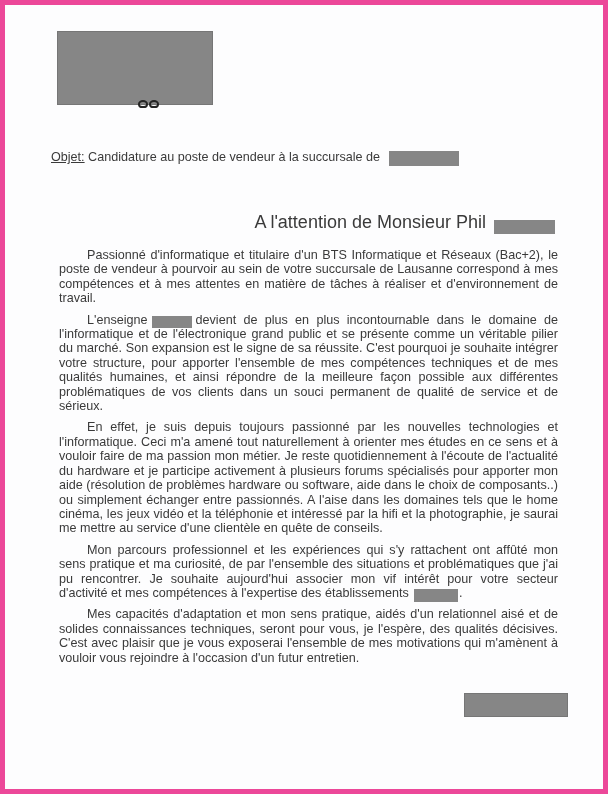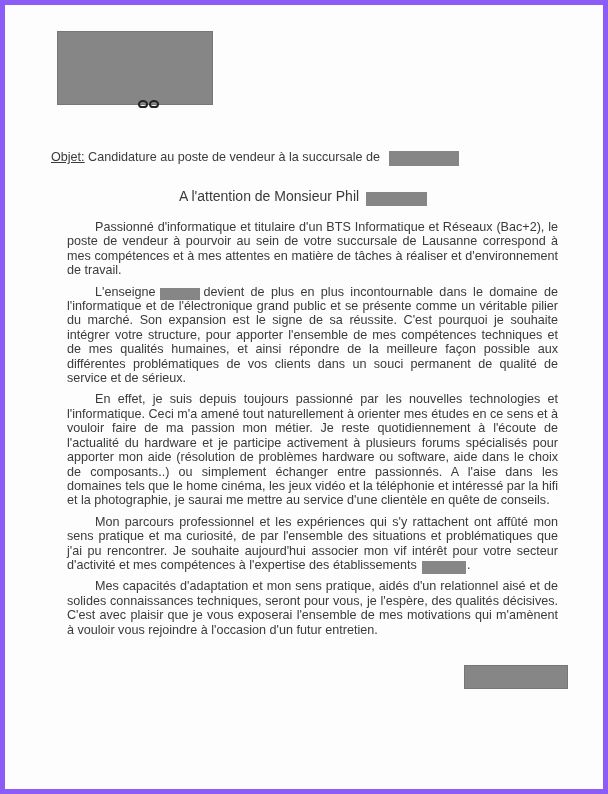--- a/index.html
+++ b/index.html
@@ -7,7 +7,7 @@
     width: 608px;
     height: 794px;
     box-sizing: border-box;
-    border: 5px solid #8b5cf6;
+    border: 5px solid #ec4899;
     background: #FDFDFE;
     padding: 26px 45px 10px 46px;
     font-family: "Liberation Sans", "DejaVu Sans", sans-serif;

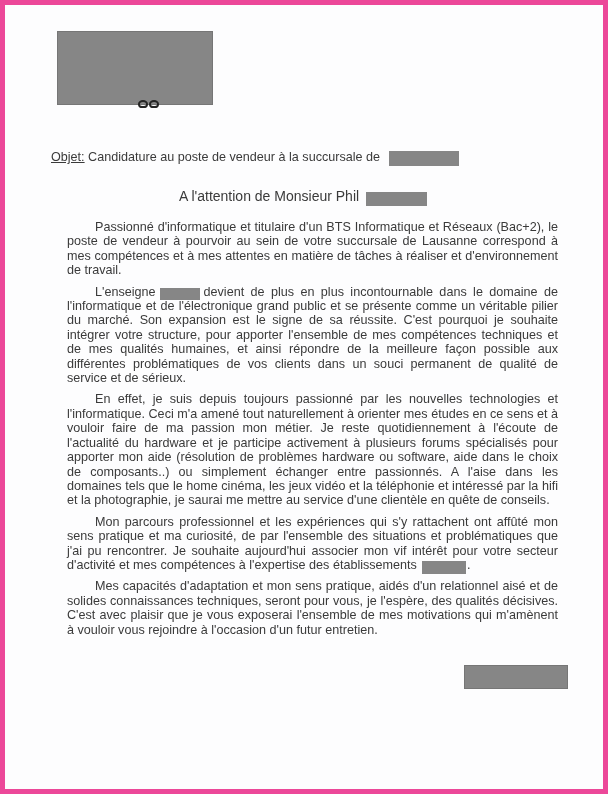--- a/index.html
+++ b/index.html
@@ -49,7 +49,7 @@
   .subject-label { text-decoration: underline; }
   .subject-r { width: 70px; height: 15px; margin-left: 5px; margin-bottom: -2px; }
 
-  .attention-line { margin-top: 23px; text-align: center; padding-right: 3px; font-size: 14px; line-height: 16px; }
+  .attention-line { margin-top: 49px; text-align: right; padding-right: 3px; font-size: 18px; line-height: 16px; }
   .attn-r { width: 61px; height: 14px; margin-left: 3px; margin-bottom: -2px; }
 
   .salutation { margin-top: 6px; margin-left: 61px; font-size: 12.6px; line-height: 16px; }

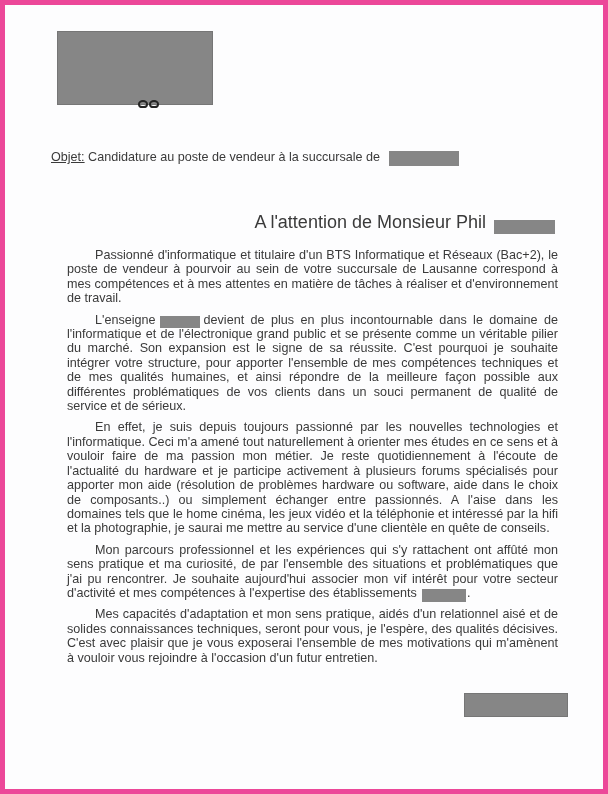--- a/index.html
+++ b/index.html
@@ -55,7 +55,7 @@
   .salutation { margin-top: 6px; margin-left: 61px; font-size: 12.6px; line-height: 16px; }
 
   p.body {
-    margin: 7px 0 0 16px;
+    margin: 7px 0 0 8px;
     font-size: 12.6px;
     line-height: 14.4px;
     text-align: justify;

